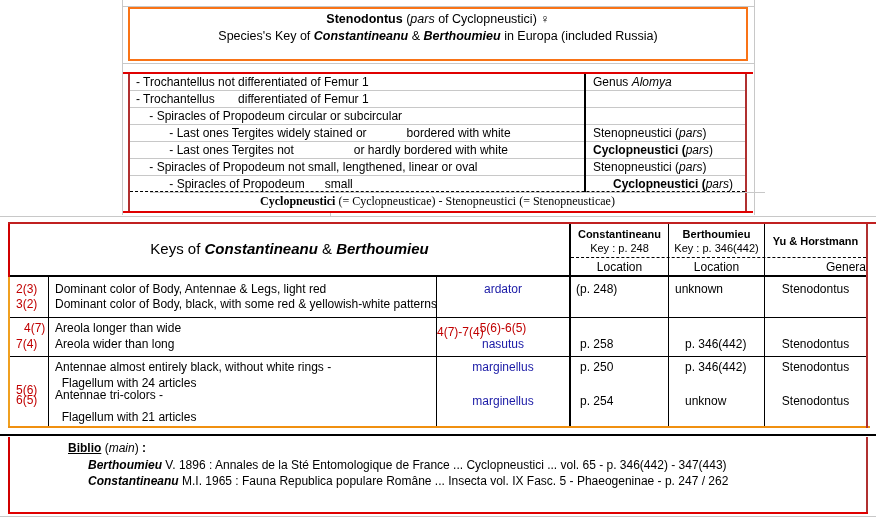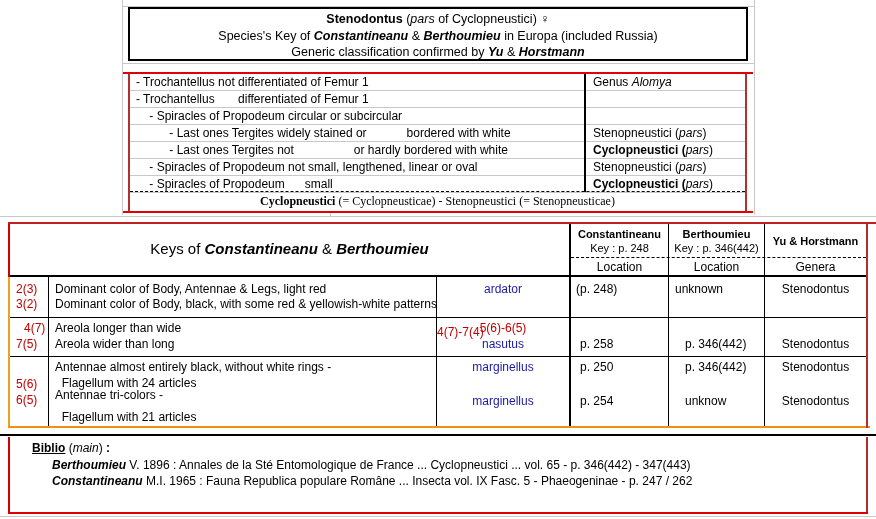--- a/index.html
+++ b/index.html
@@ -10,7 +10,7 @@
   .grid-h { position:absolute; height:1px; background:#c8c8c8; }
 
   
-  #title-box { left:128px; top:7px; width:620px; height:54px; border:2px solid #000000; box-sizing:border-box;
+  #title-box { left:128px; top:7px; width:620px; height:54px; border:2px solid #f97316; box-sizing:border-box;
                text-align:center; font-size:12.5px; line-height:16.5px; padding-top:2px; }
 
   

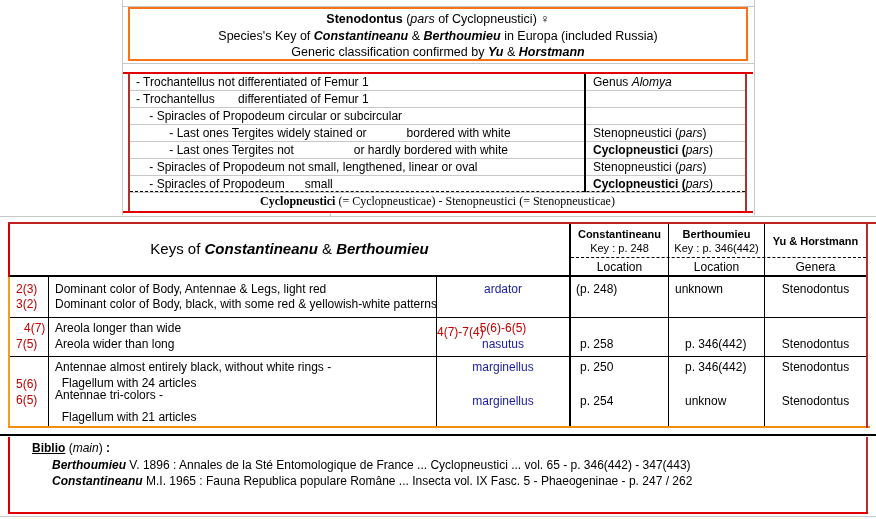--- a/index.html
+++ b/index.html
@@ -68,9 +68,6 @@
   </div>
   <div>
     <span>Species's Key of </span><b><i>Constantineanu</i></b><span> &amp; </span><b><i>Berthoumieu</i></b><span> in Europa (included Russia)</span>
-  </div>
-  <div>
-    <span>Generic classification confirmed by </span><b><i>Yu</i></b><span> &amp; </span><b><i>Horstmann</i></b>
   </div>
 </div>
 

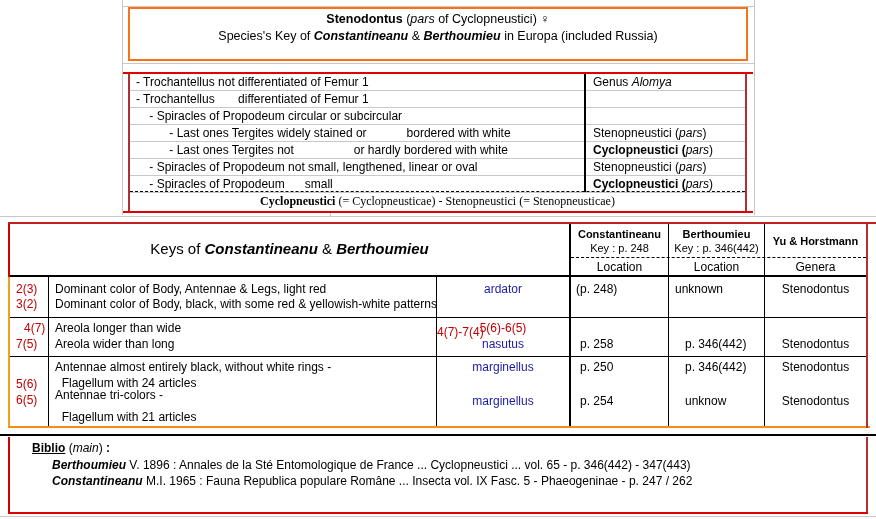--- a/index.html
+++ b/index.html
@@ -101,7 +101,7 @@
         <span class="k">    - Spiracles of Propodeum not small, lengthened, linear or oval</span>
         <span class="r"><span>Stenopneustici (</span><i>pars</i><span>)</span></span>
       </div>
-      <div class="g-row" style="top: 104px;">
+      <div class="g-row" style="top: 104px; margin-left: 20px;">
         <span class="k">    - Spiracles of Propodeum      small</span>
         <span class="r"><b>Cyclopneustici  (</b><i>pars</i><span>)</span></span>
       </div>

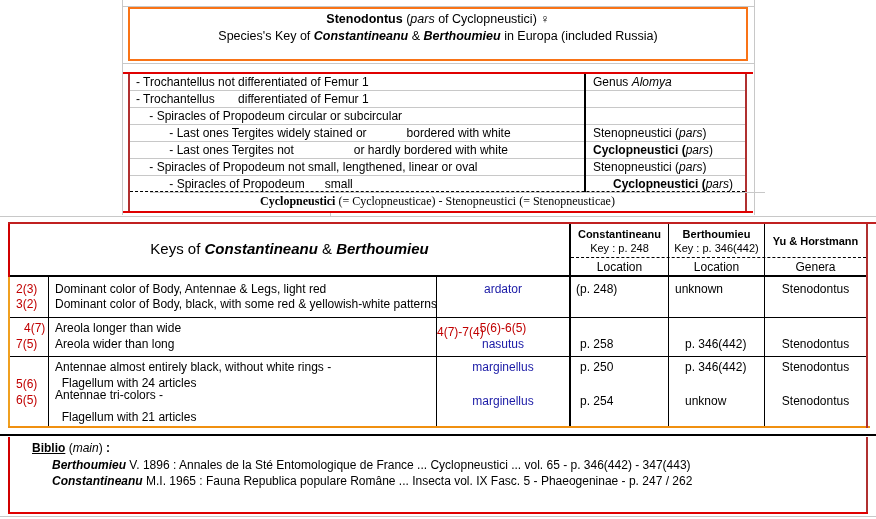--- a/index.html
+++ b/index.html
@@ -142,7 +142,7 @@
   <div class="dash" style="left:563px;top:35px;width:295px;"></div>
   <div class="cell" style="left:563px;top:38px;width:97px;text-align:center;">Location</div>
   <div class="cell" style="left:661px;top:38px;width:95px;text-align:center;">Location</div>
-  <div class="cell" style="left:757px;top:38px;width:101px;text-align:center;">Genera</div>
+  <div class="cell" style="left:757px;top:38px;width:101px;text-align:right;">Genera</div>
 
   <div class="hline" style="left:2px;top:53px;width:856px;height:2px;"></div>
 

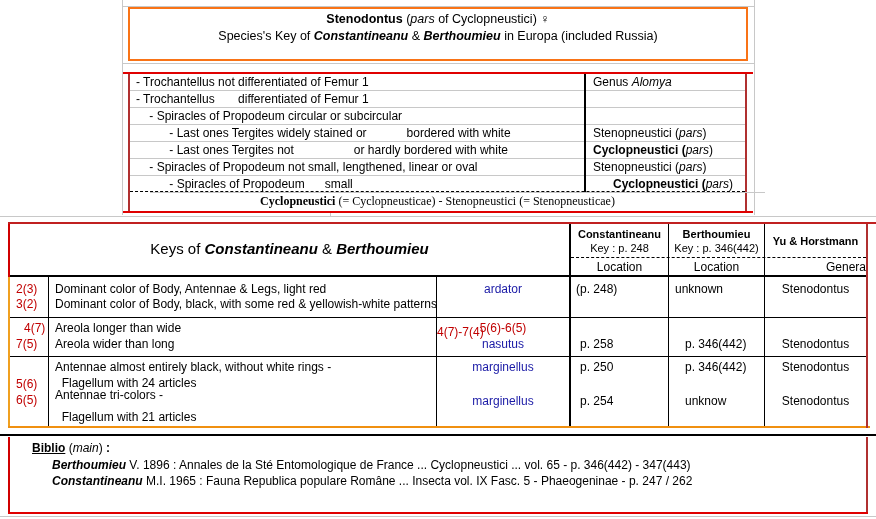--- a/index.html
+++ b/index.html
@@ -161,7 +161,7 @@
 
   <div>
     <div class="cell red" style="left:16px;top:99px;">4(7)</div>
-    <div class="cell red" style="left:8px;top:115px;">7(5)</div>
+    <div class="cell red" style="left:8px;top:115px;">7(4)</div>
     <div class="cell" style="left:47px;top:99px;">Areola longer than wide</div>
     <div class="cell" style="left:47px;top:115px;">Areola wider  than long</div>
     <div class="cell red" style="left:429px;top:99px;width:132px;text-align:center;">5(6)-6(5)</div>

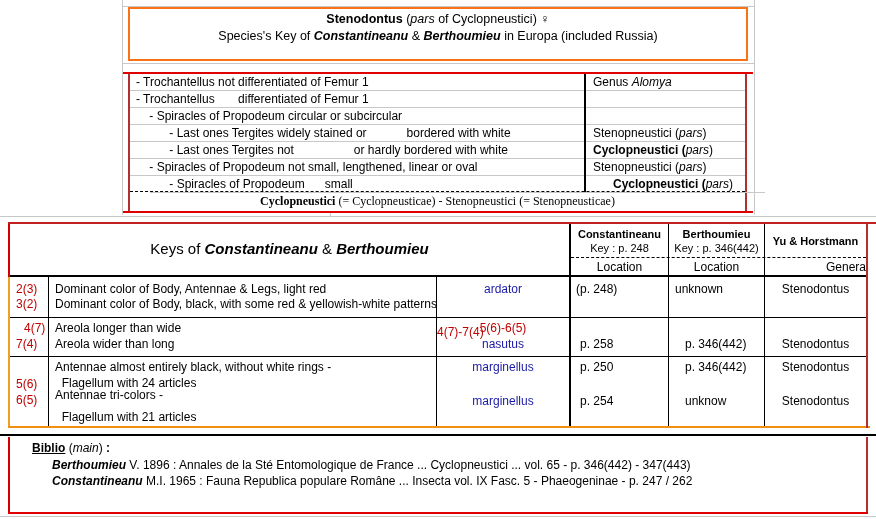--- a/index.html
+++ b/index.html
@@ -173,7 +173,7 @@
   <div class="hline" style="left:2px;top:134px;width:856px;height:1px;"></div>
 
   <div>
-    <div class="cell red" style="left:8px;top:155px;">5(6)</div>
+    <div class="cell red" style="left:8px;top:161px;">5(6)</div>
     <div class="cell red" style="left:8px;top:171px;">6(5)</div>
     <div class="cell" style="left:47px;top:138px;">Antennae almost entirely black, without white rings -</div>
     <div class="cell" style="left:47px;top:154px;white-space:pre;">  Flagellum with 24 articles</div>

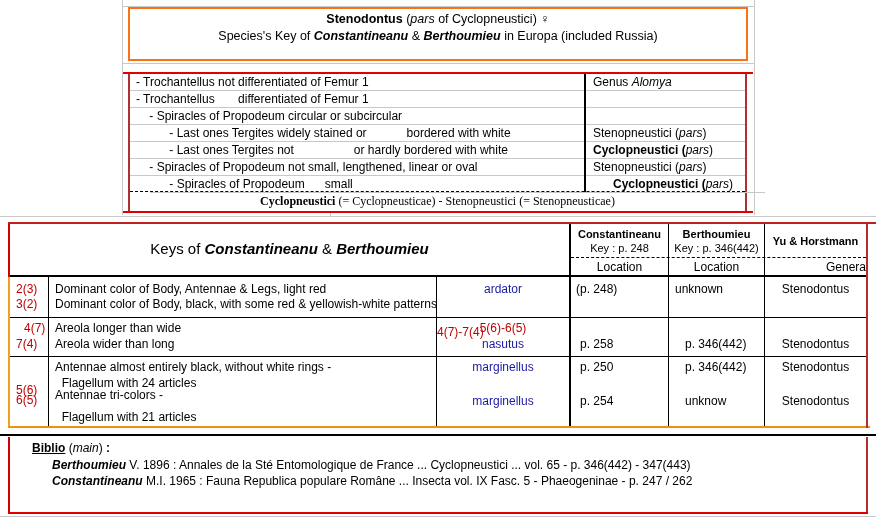--- a/index.html
+++ b/index.html
@@ -49,7 +49,7 @@
   #biblio .lft { position:absolute; left:0; top:0; width:2px; height:77px; background:#d00000; }
   #biblio .rgt { position:absolute; left:858px; top:0; width:2px; height:77px; background:#b03030; }
   #biblio .bot { position:absolute; left:0; top:75px; width:860px; height:2px; background:#e00000; }
-  .bib-line { position:absolute; font-size:12px; line-height:17px; white-space:nowrap; }
+  .bib-line { position:absolute; font-size:12px; line-height:17px; white-space:nowrap;margin-left:36px; }
 </style>
 </head>
 <body>

